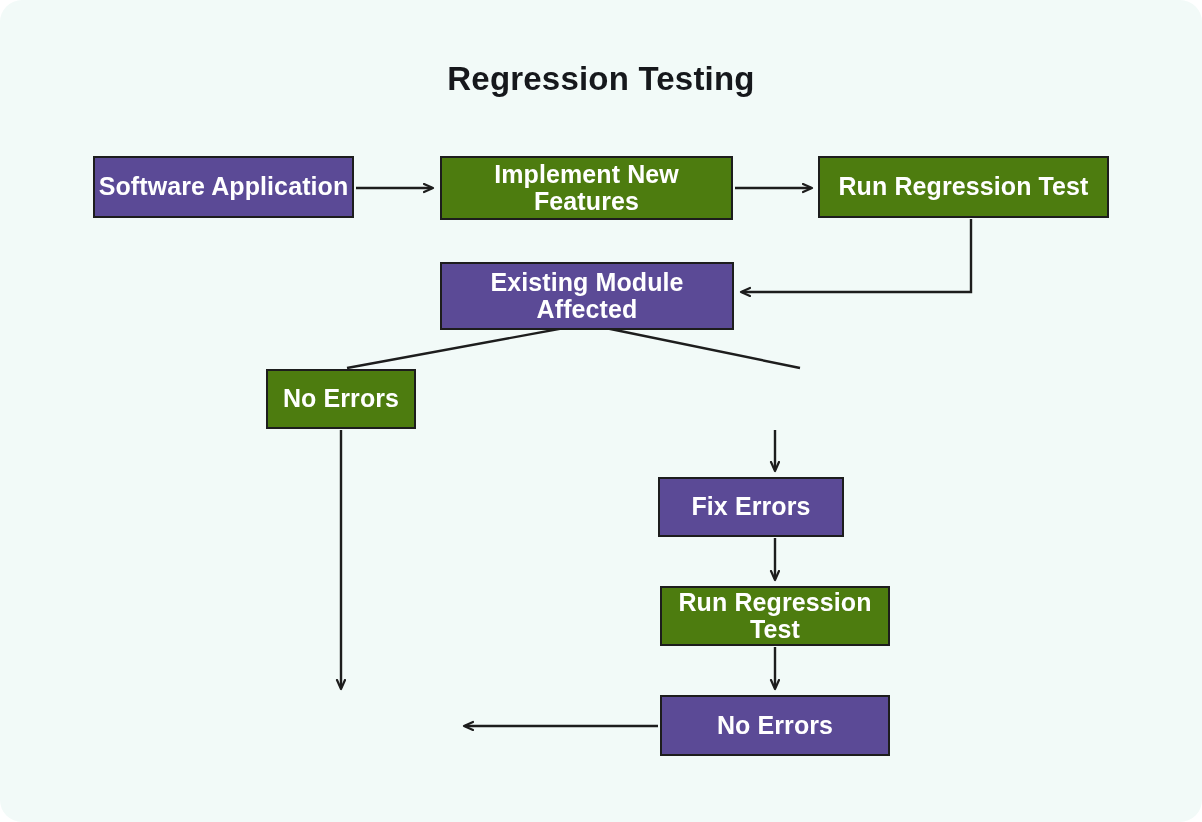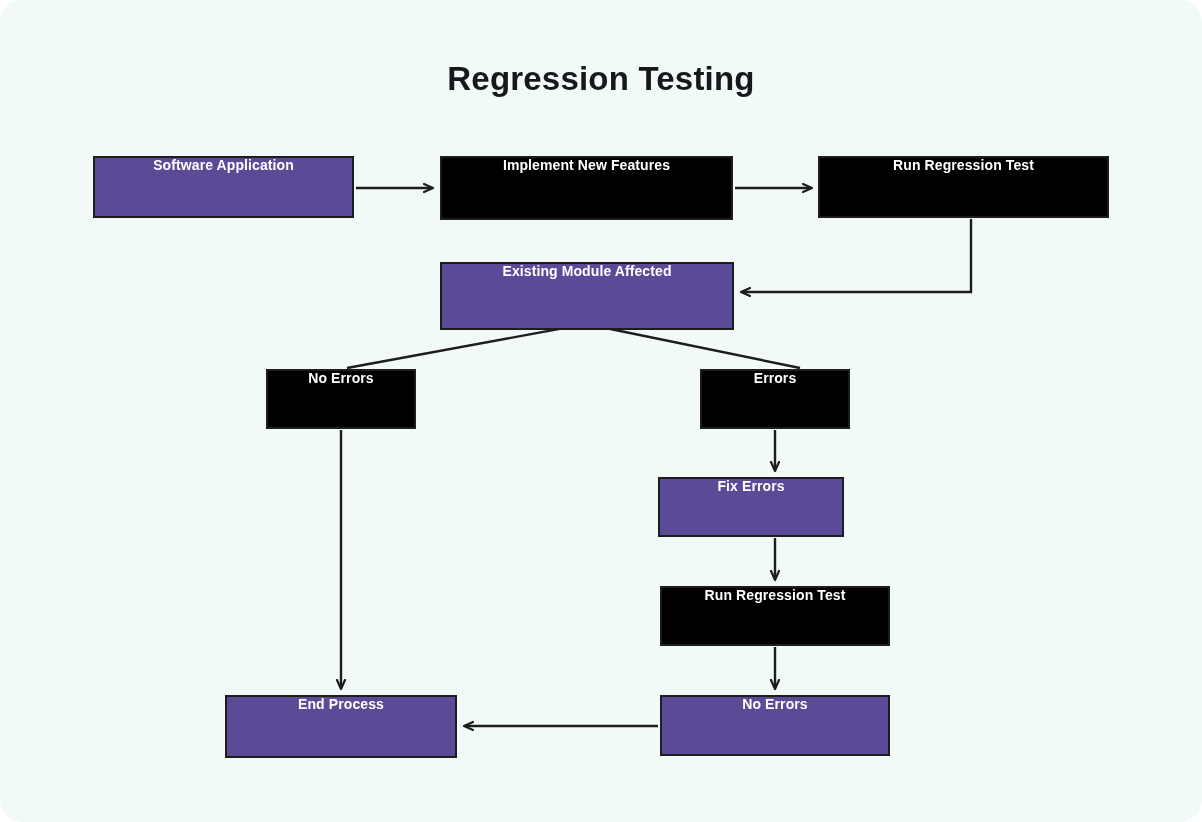--- a/index.html
+++ b/index.html
@@ -37,9 +37,10 @@
     box-sizing: border-box;
     border: 2px solid #1d1d1d;
     display: flex;
+    align-items: center;
     justify-content: center;
     color: #ffffff;
-    font-size: 14px;
+    font-size: 25px;
     font-weight: bold;
     letter-spacing: 0.1px;
     text-align: center;

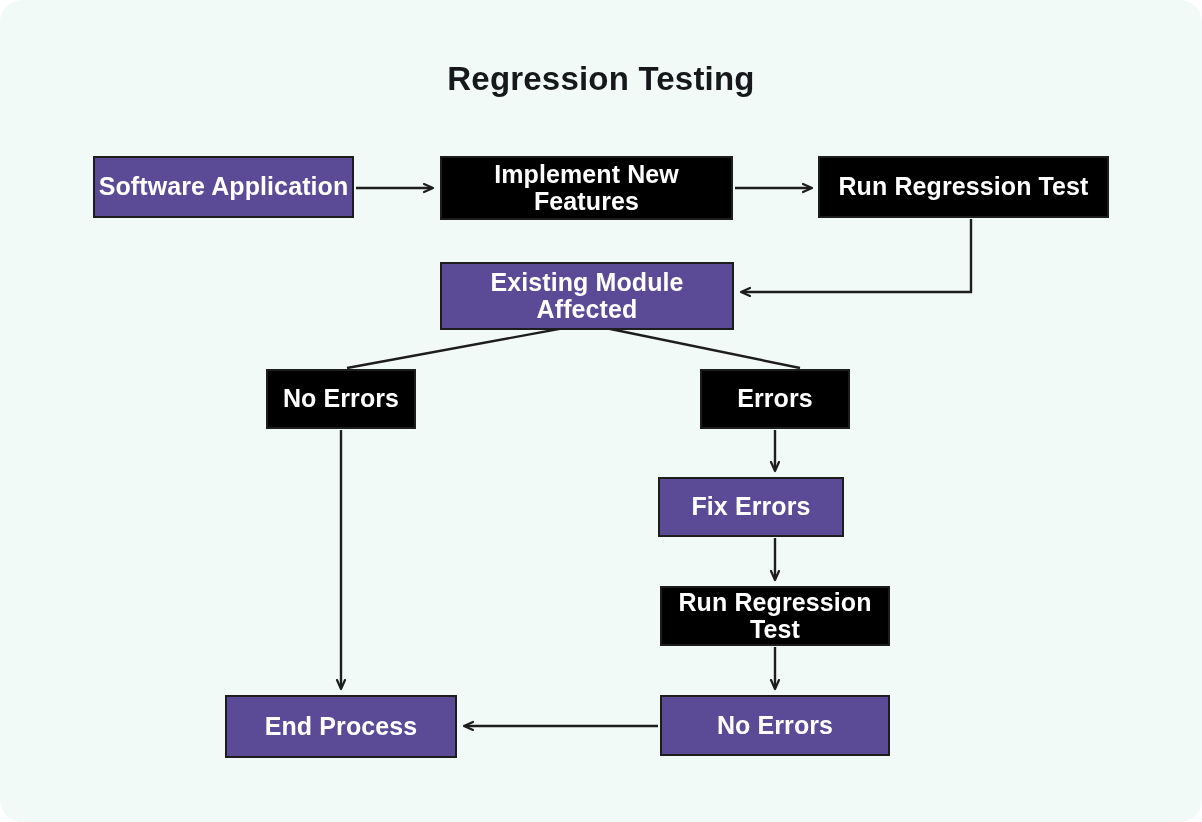--- a/index.html
+++ b/index.html
@@ -48,7 +48,7 @@
     user-select: none;
   }
   .node.purple { background: #5B4A96; }
-  .node.green  { background: #000000; }
+  .node.green  { background: #4d7c0f; }
 
   #edges {
     position: absolute;

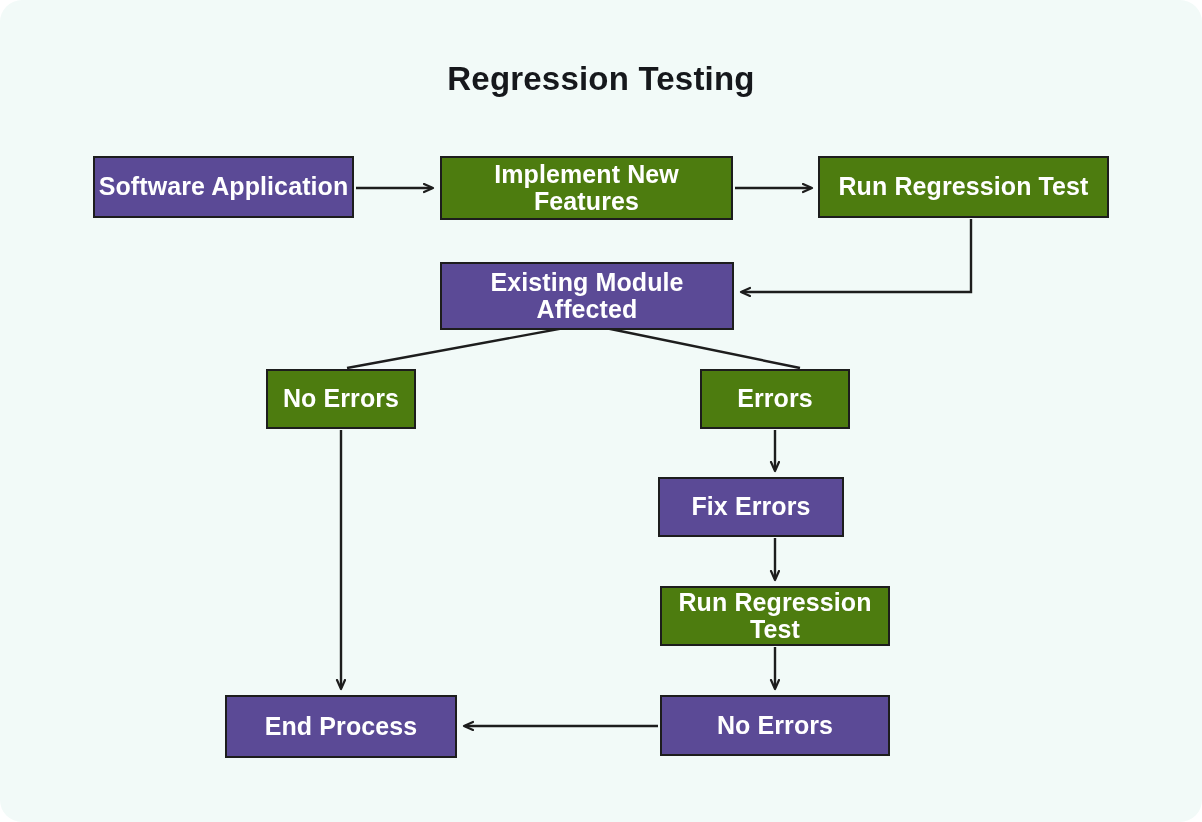--- a/index.html
+++ b/index.html
@@ -117,9 +117,6 @@
     <span>No Errors</span>
   </div>
 
-  <div class="node green" style="left:700px; top:369px; width:150px; height:60px;">
-    <span>Errors</span>
-  </div>
 
   <div class="node purple" style="left:658px; top:477px; width:186px; height:60px;">
     <span>Fix Errors</span>

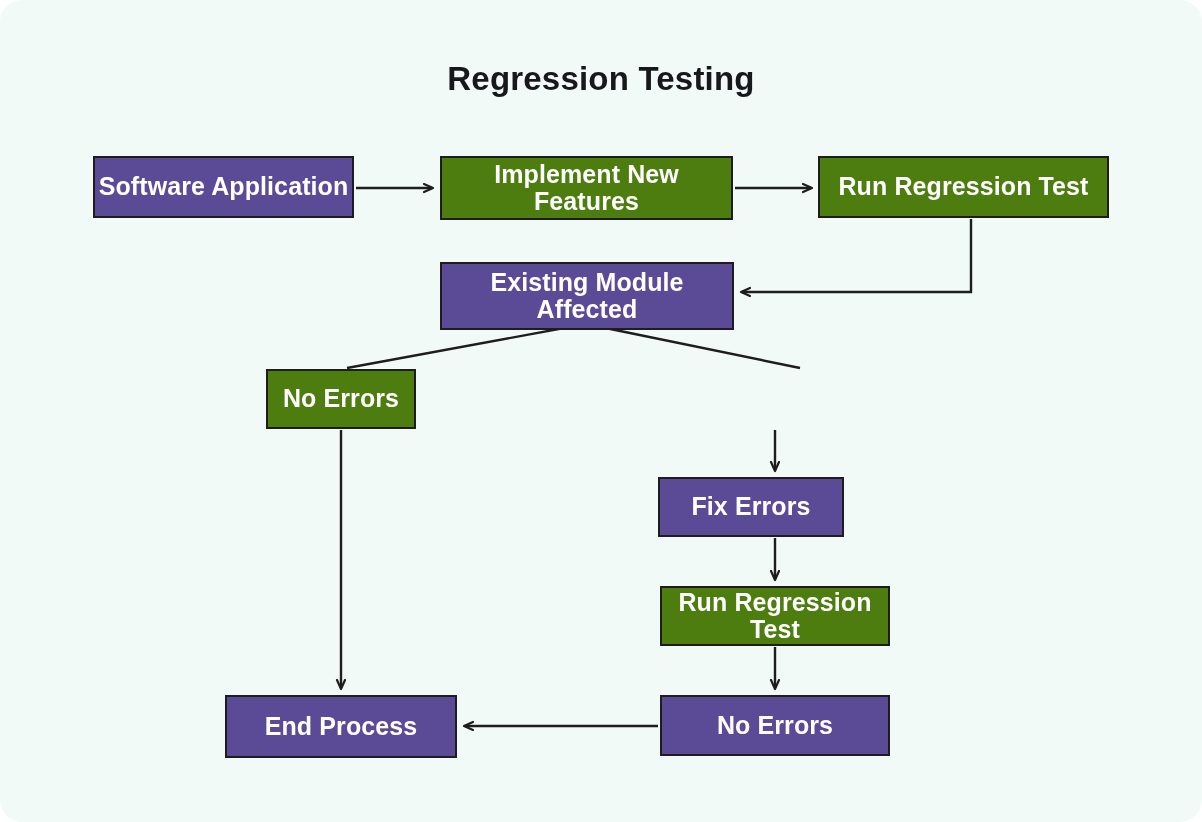--- a/index.html
+++ b/index.html
@@ -130,9 +130,6 @@
     <span>No Errors</span>
   </div>
 
-  <div class="node purple" style="left:225px; top:695px; width:232px; height:63px;">
-    <span>End Process</span>
-  </div>
 
 </div>
 

